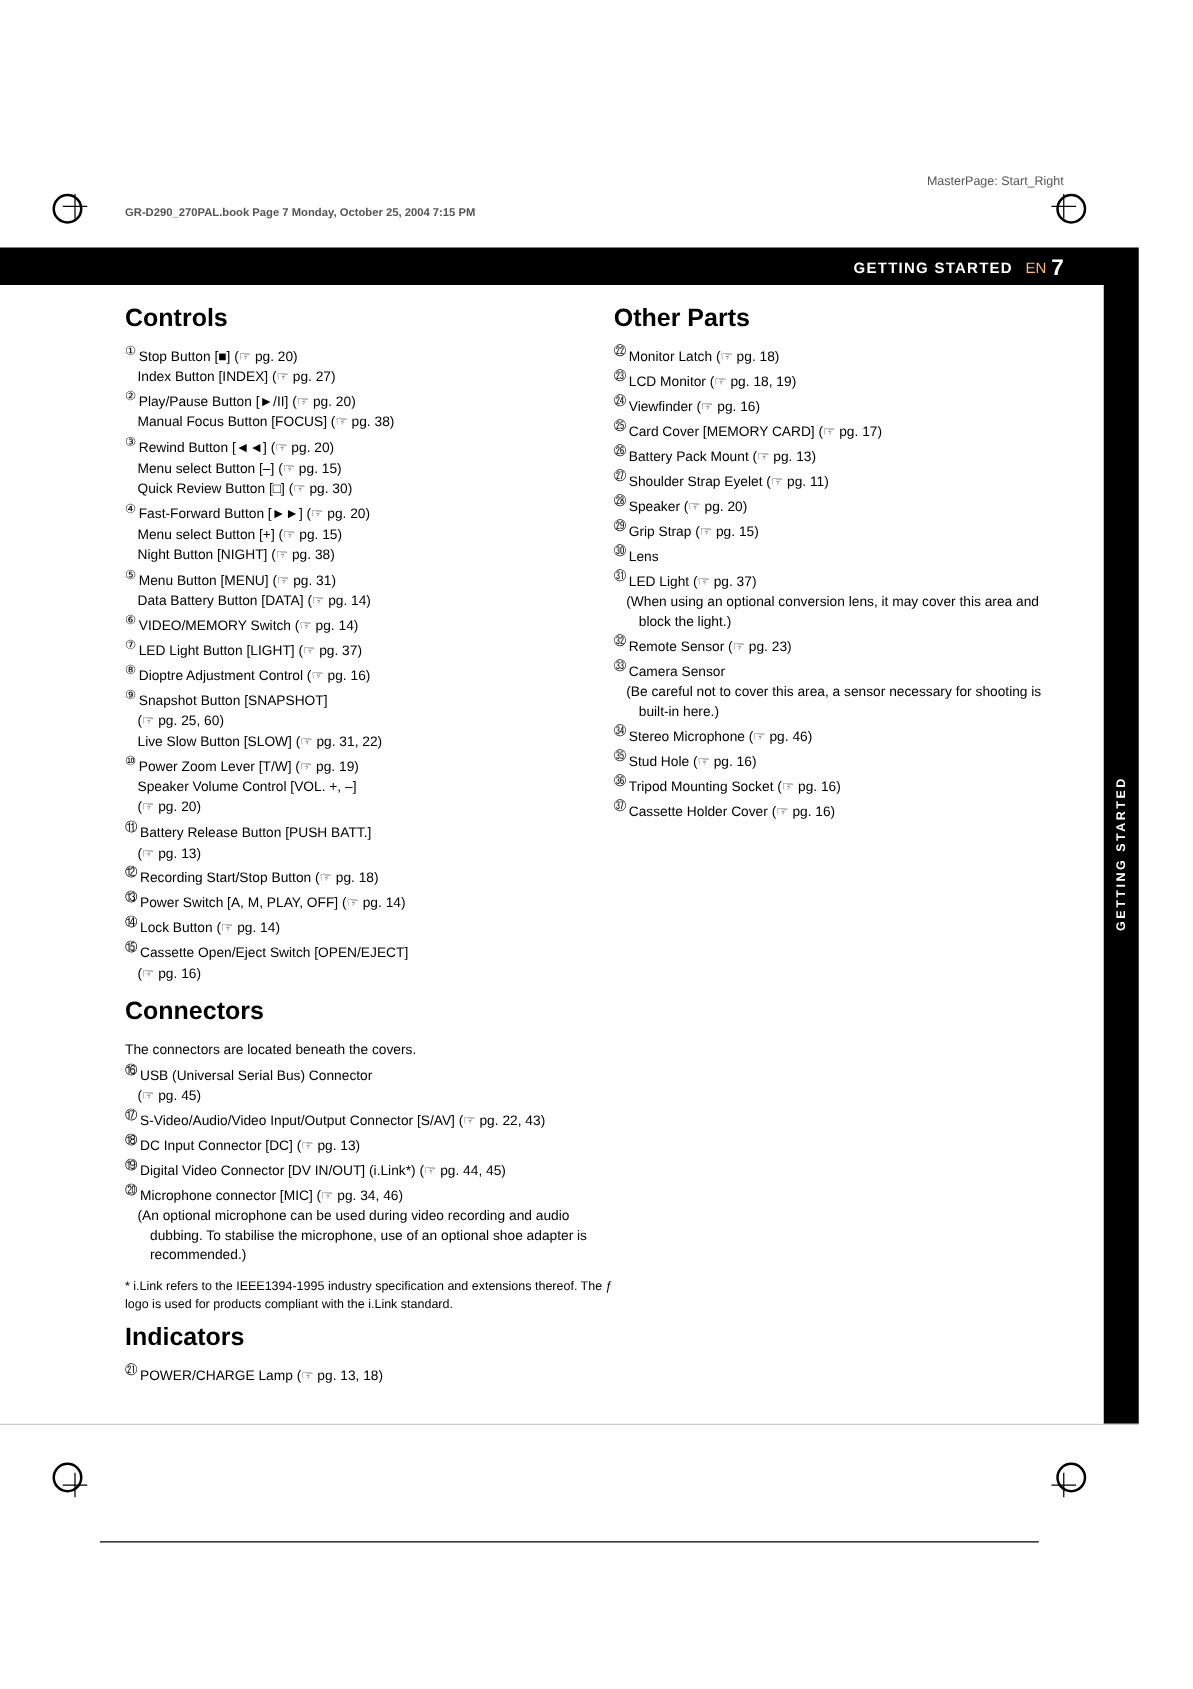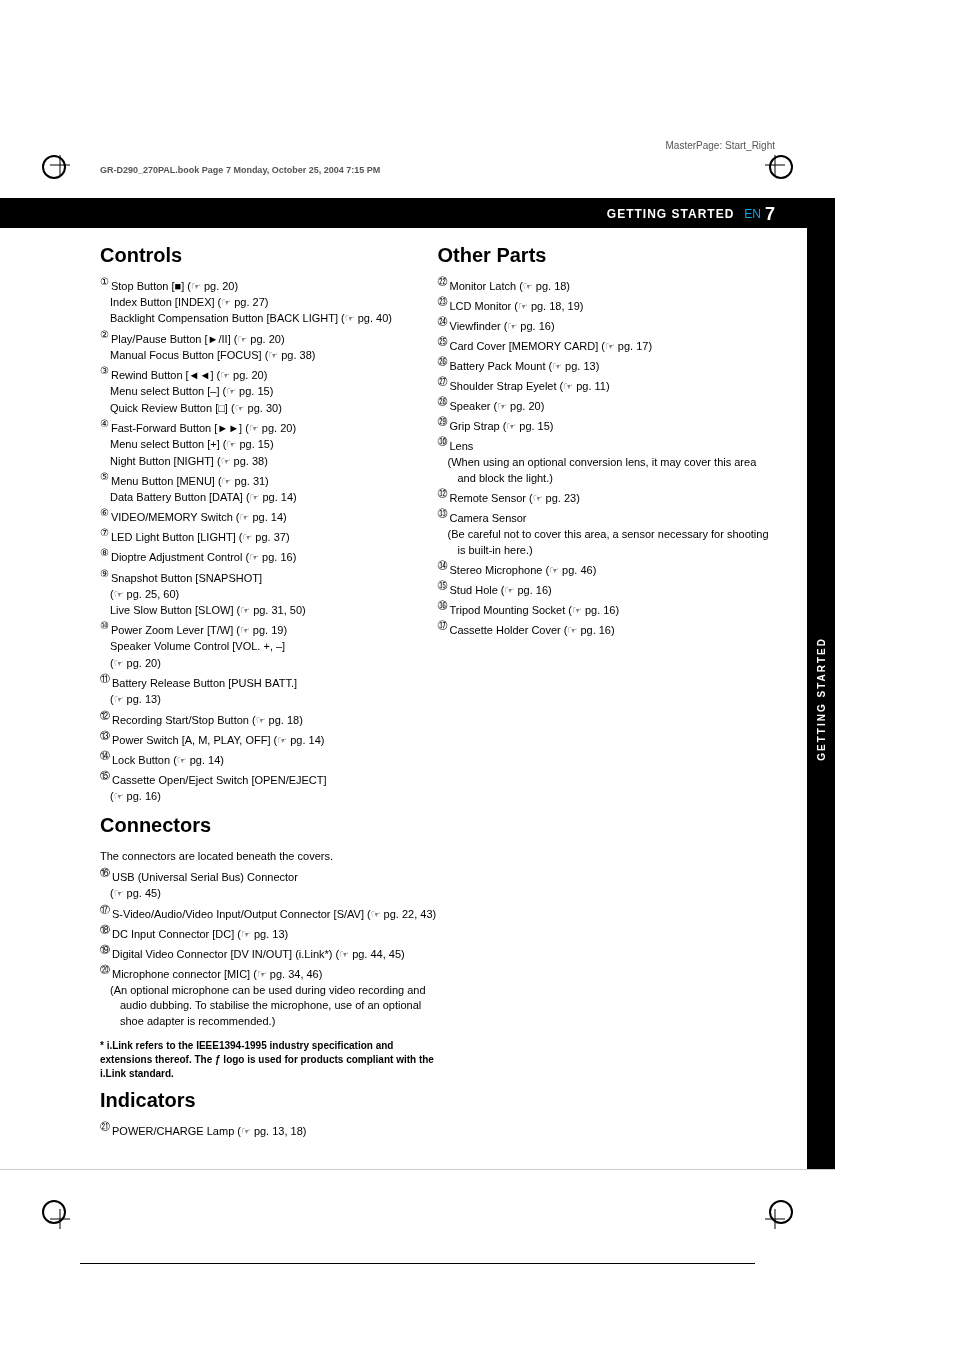--- a/index.html
+++ b/index.html
@@ -14,7 +14,7 @@
     }
 
     .page-wrapper {
-      width: 835px;
+      width: 911px;
       min-height: 1351px;
       position: relative;
       padding: 0;

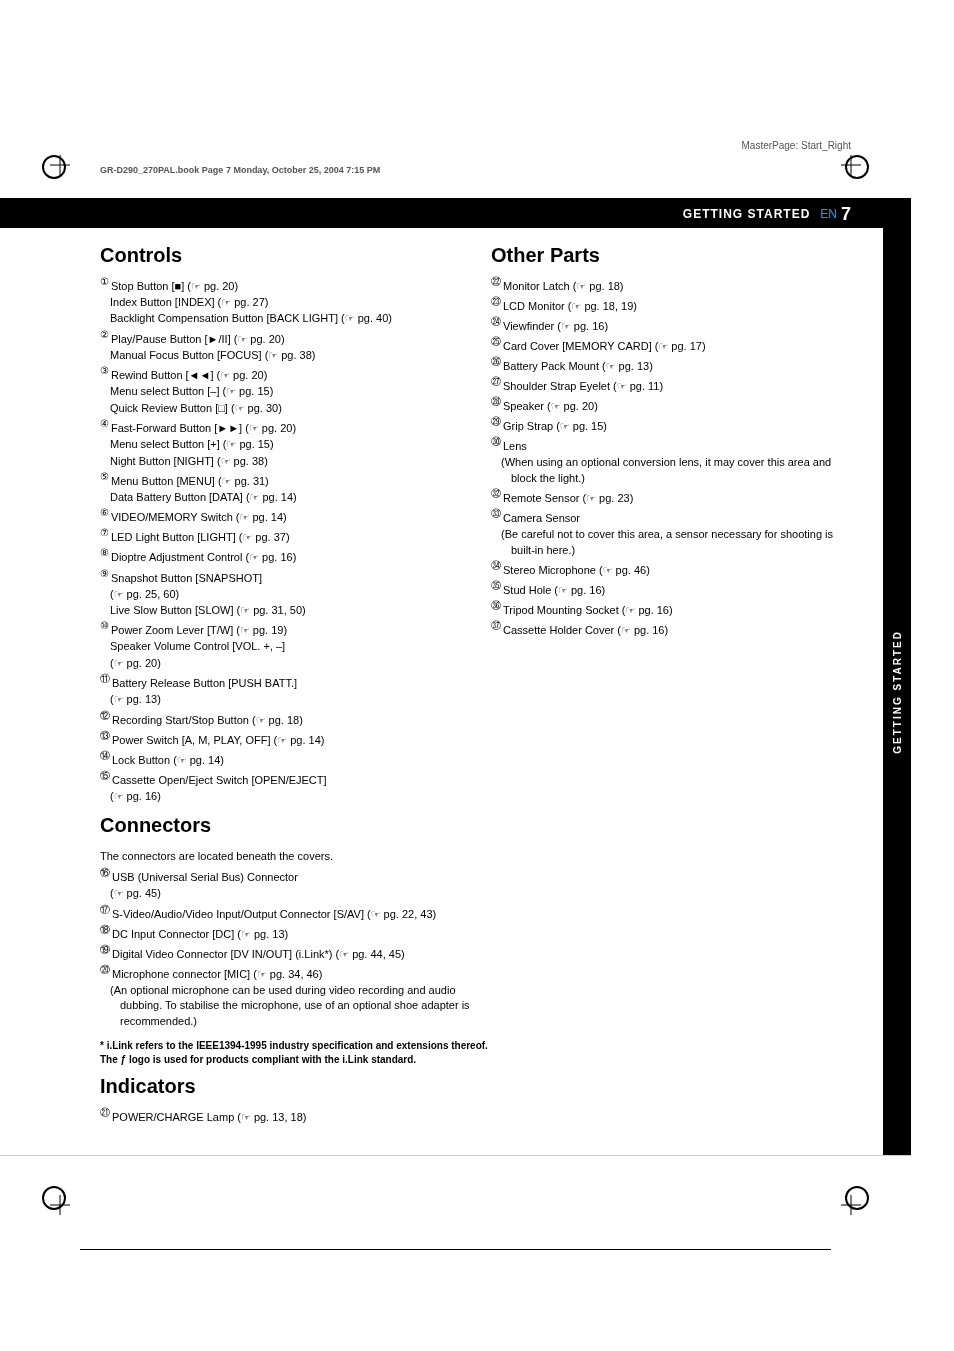--- a/index.html
+++ b/index.html
@@ -73,7 +73,7 @@
 
     .header-band .en-label {
       font-size: 12px;
-      color: #0ea5e9;
+      color: #fdba74;
       margin-right: 4px;
     }
 

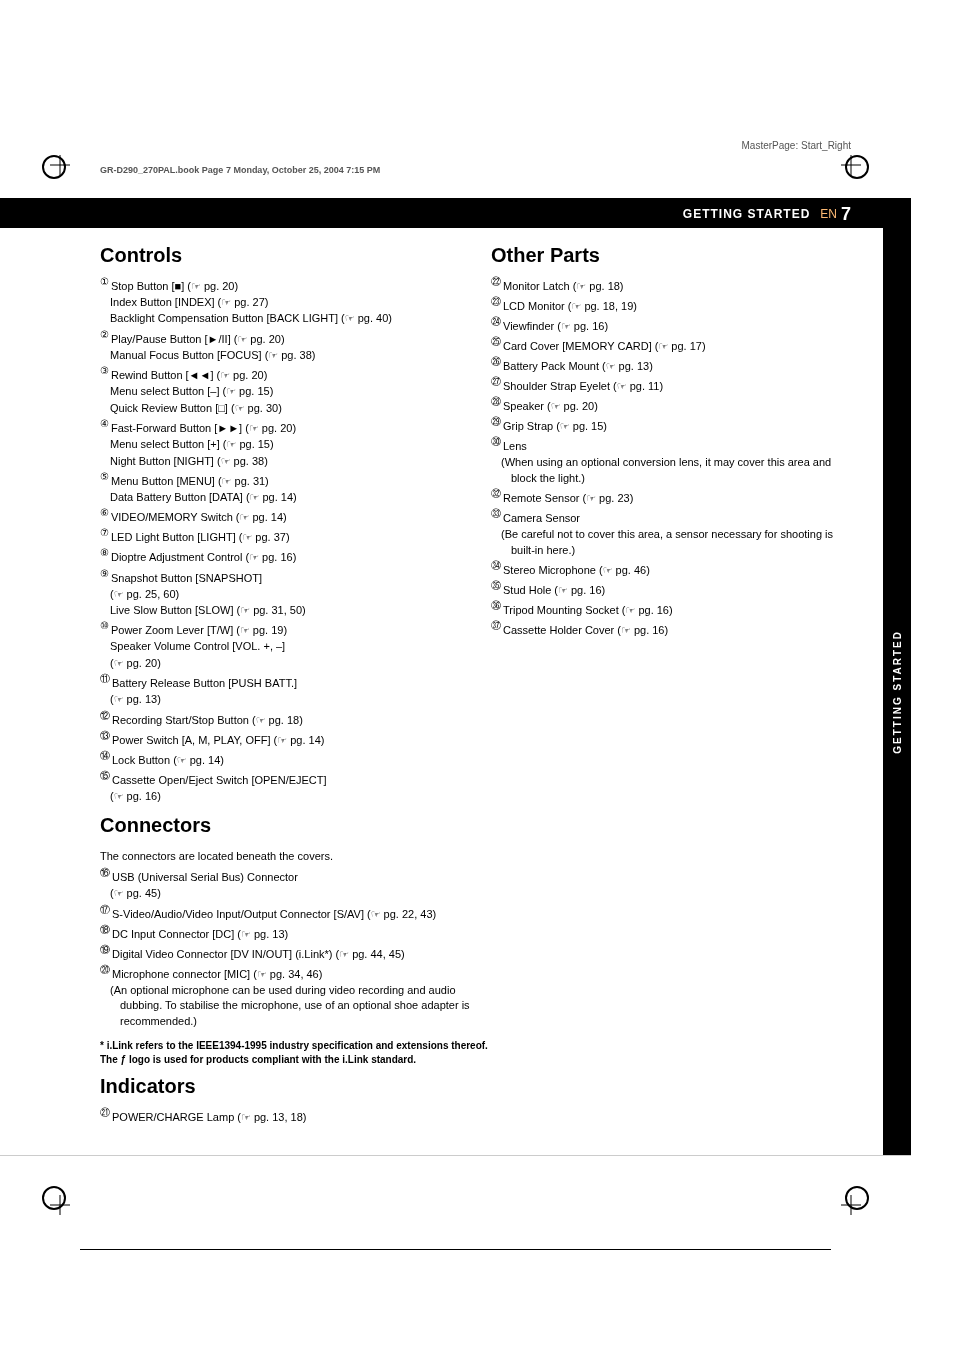--- a/index.html
+++ b/index.html
@@ -233,7 +233,6 @@
           <ul class="item-list">
             <li><span class="item-number">①</span>Stop Button [■] (☞ pg. 20)</li>
             <li class="sub-item">Index Button [INDEX] (☞ pg. 27)</li>
-            <li class="sub-item">Backlight Compensation Button [BACK LIGHT] (☞ pg. 40)</li>
             <li><span class="item-number">②</span>Play/Pause Button [►/II] (☞ pg. 20)</li>
             <li class="sub-item">Manual Focus Button [FOCUS] (☞ pg. 38)</li>
             <li><span class="item-number">③</span>Rewind Button [◄◄] (☞ pg. 20)</li>

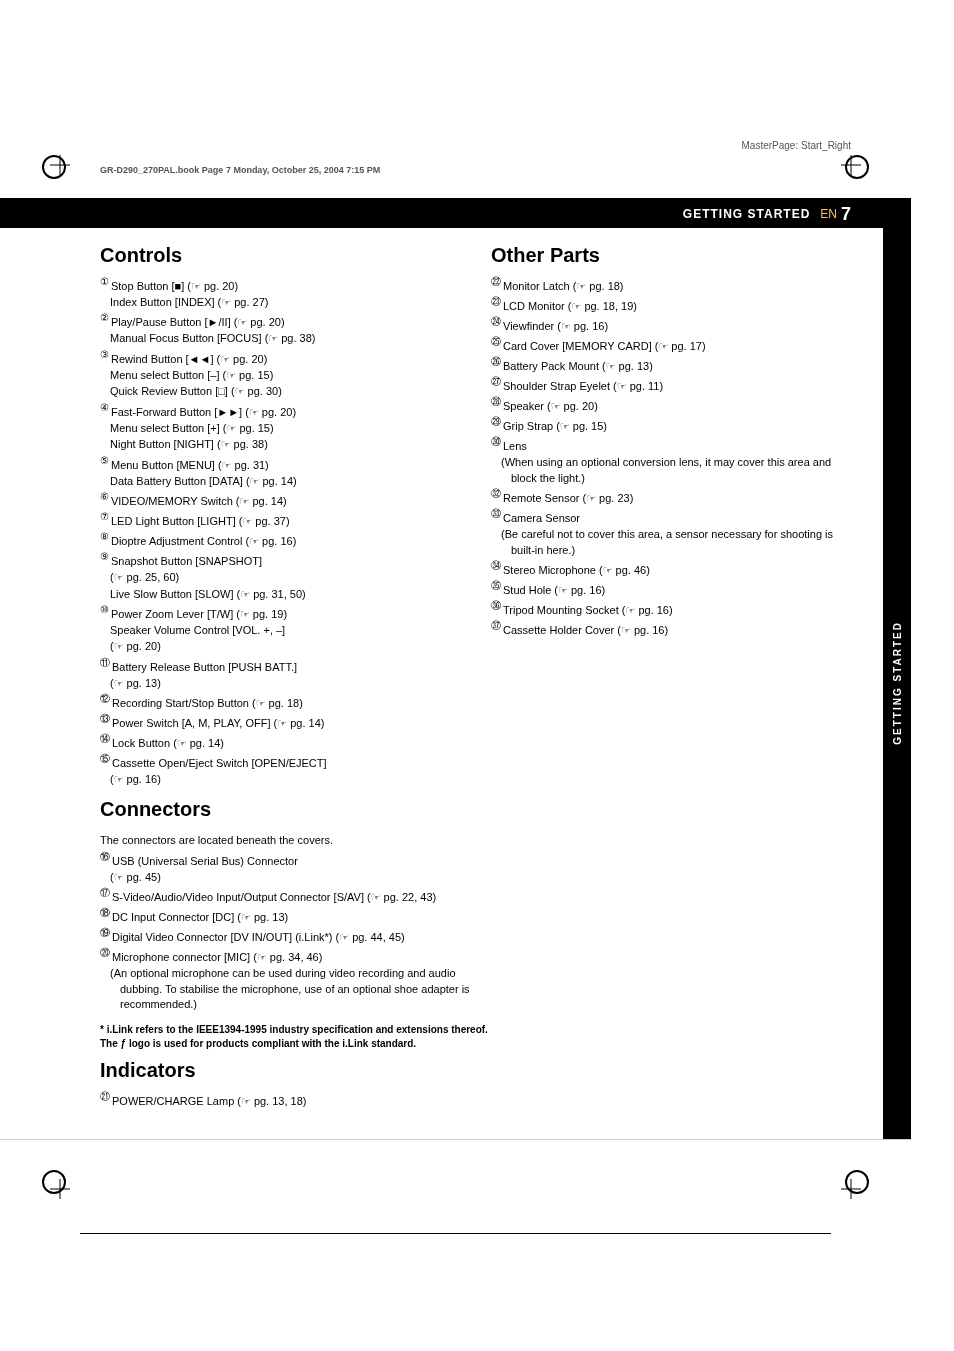--- a/index.html
+++ b/index.html
@@ -300,6 +300,7 @@
             <li><span class="item-number">㉘</span>Speaker (☞ pg. 20)</li>
             <li><span class="item-number">㉙</span>Grip Strap (☞ pg. 15)</li>
             <li><span class="item-number">㉚</span>Lens</li>
+            <li><span class="item-number">㉛</span>LED Light (☞ pg. 37)</li>
             <li class="sub-item">(When using an optional conversion lens, it may cover this area and block the light.)</li>
             <li><span class="item-number">㉜</span>Remote Sensor (☞ pg. 23)</li>
             <li><span class="item-number">㉝</span>Camera Sensor</li>

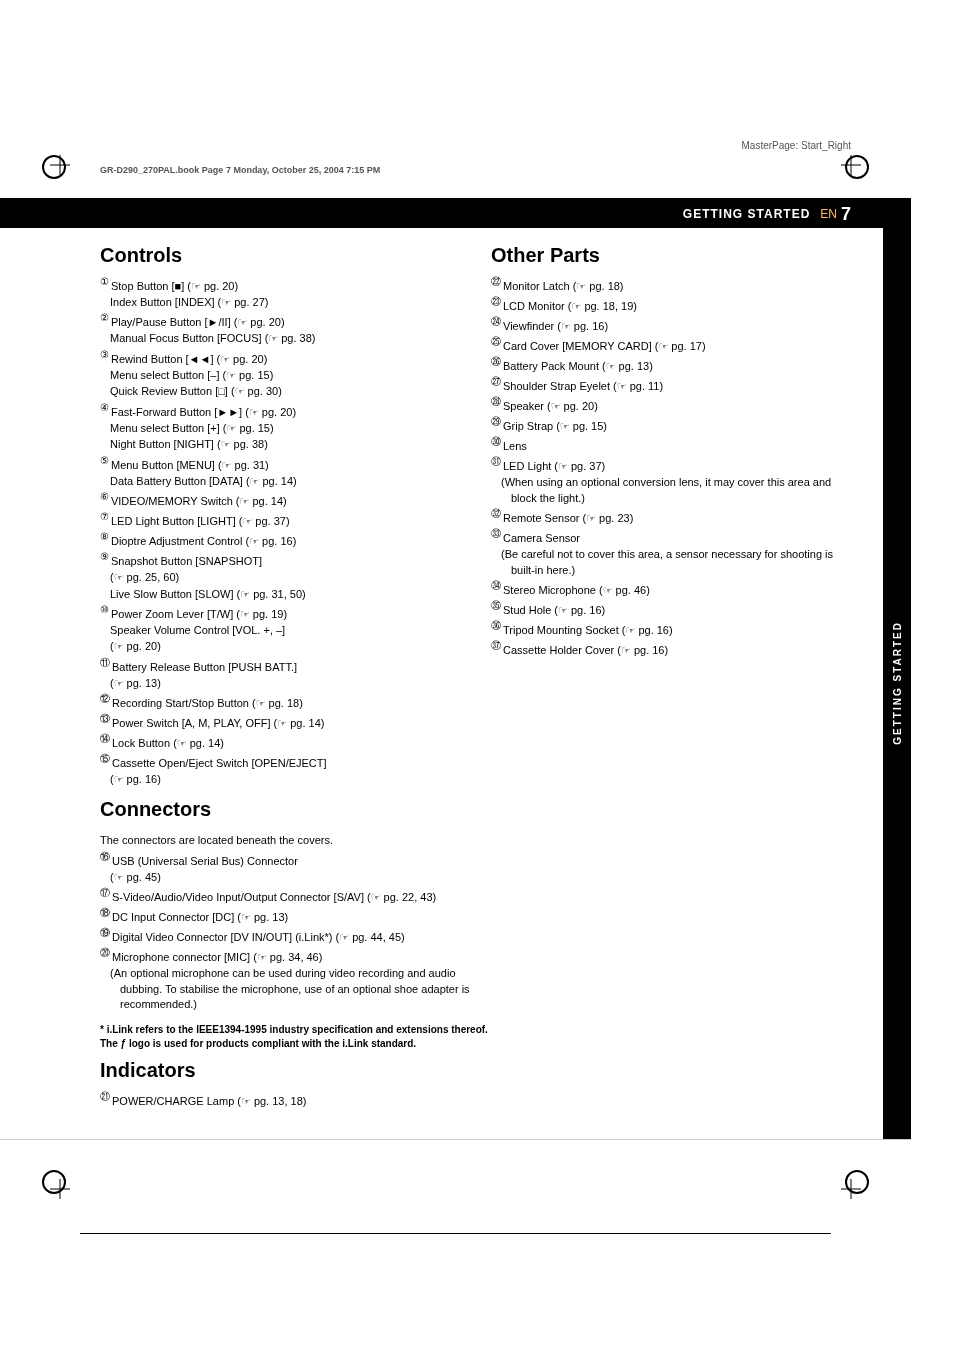--- a/index.html
+++ b/index.html
@@ -248,7 +248,7 @@
             <li><span class="item-number">⑧</span>Dioptre Adjustment Control (☞ pg. 16)</li>
             <li><span class="item-number">⑨</span>Snapshot Button [SNAPSHOT]</li>
             <li class="sub-item">(☞ pg. 25, 60)</li>
-            <li class="sub-item">Live Slow Button [SLOW] (☞ pg. 31, 50)</li>
+            <li class="sub-item">Live Slow Button [SLOW] (☞ pg. 31, 22)</li>
             <li><span class="item-number">⑩</span>Power Zoom Lever [T/W] (☞ pg. 19)</li>
             <li class="sub-item">Speaker Volume Control [VOL. +, –]</li>
             <li class="sub-item">(☞ pg. 20)</li>

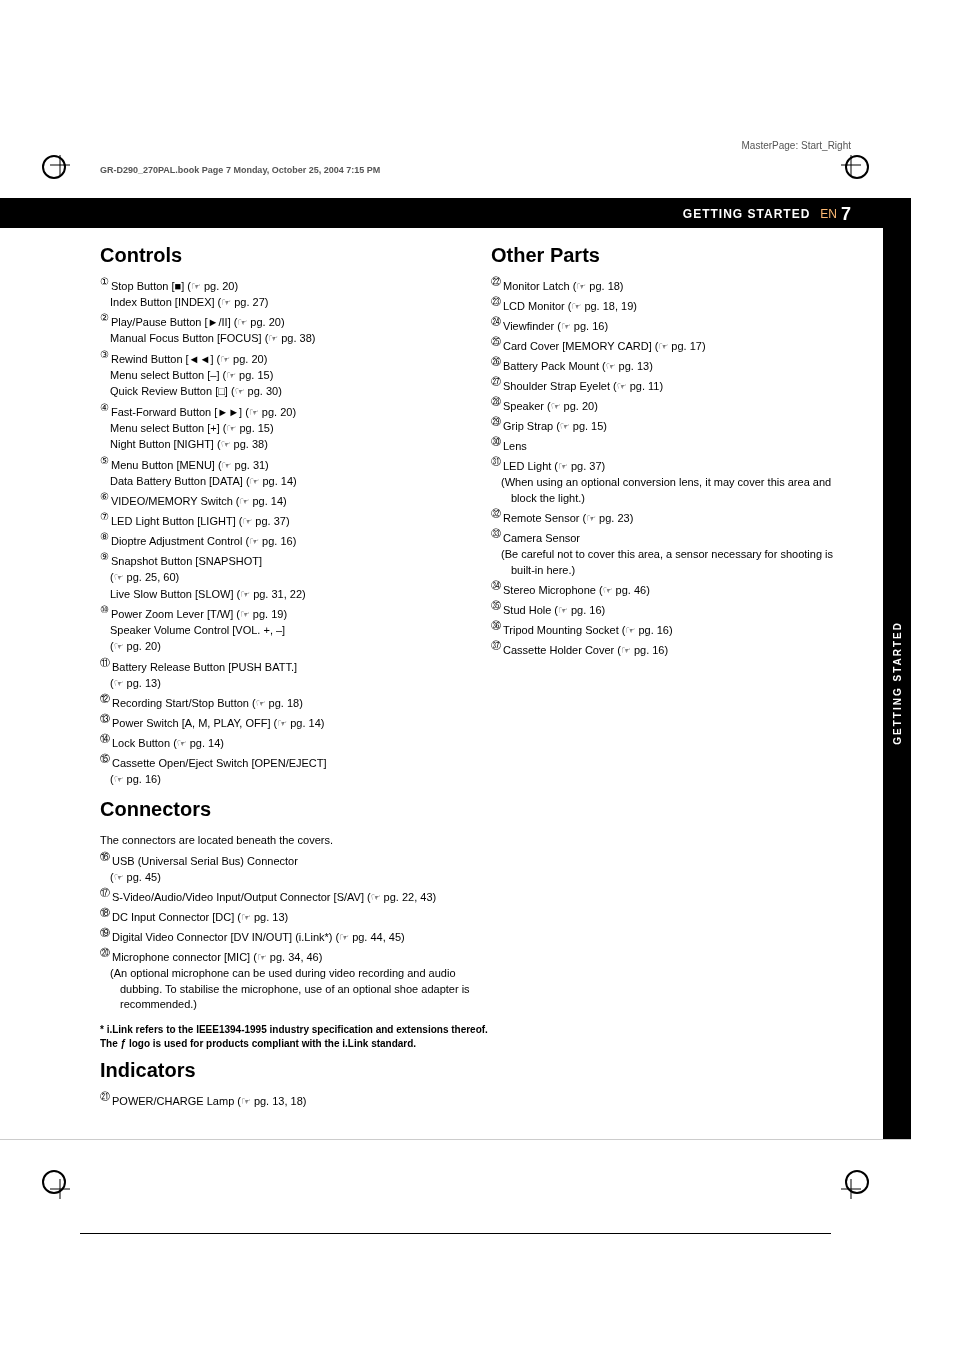--- a/index.html
+++ b/index.html
@@ -187,7 +187,6 @@
       font-size: 10px;
       line-height: 1.4;
       margin-top: 4px;
-      font-weight: bold;
     }
   </style>
 </head>

